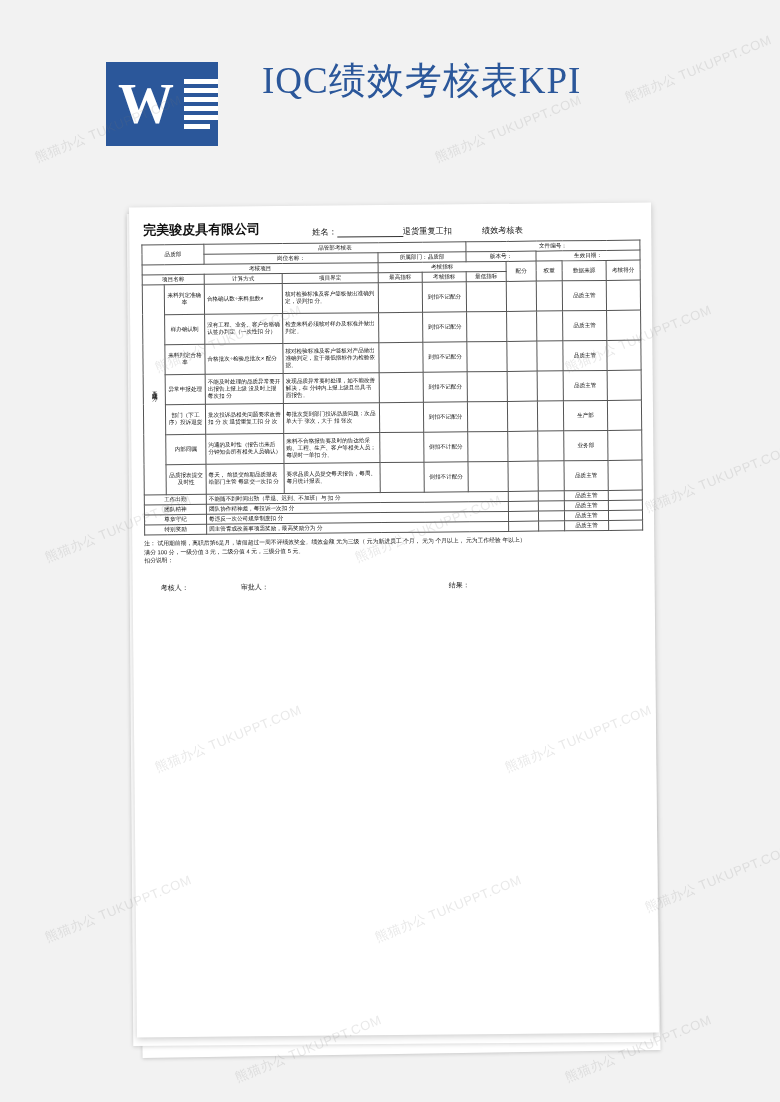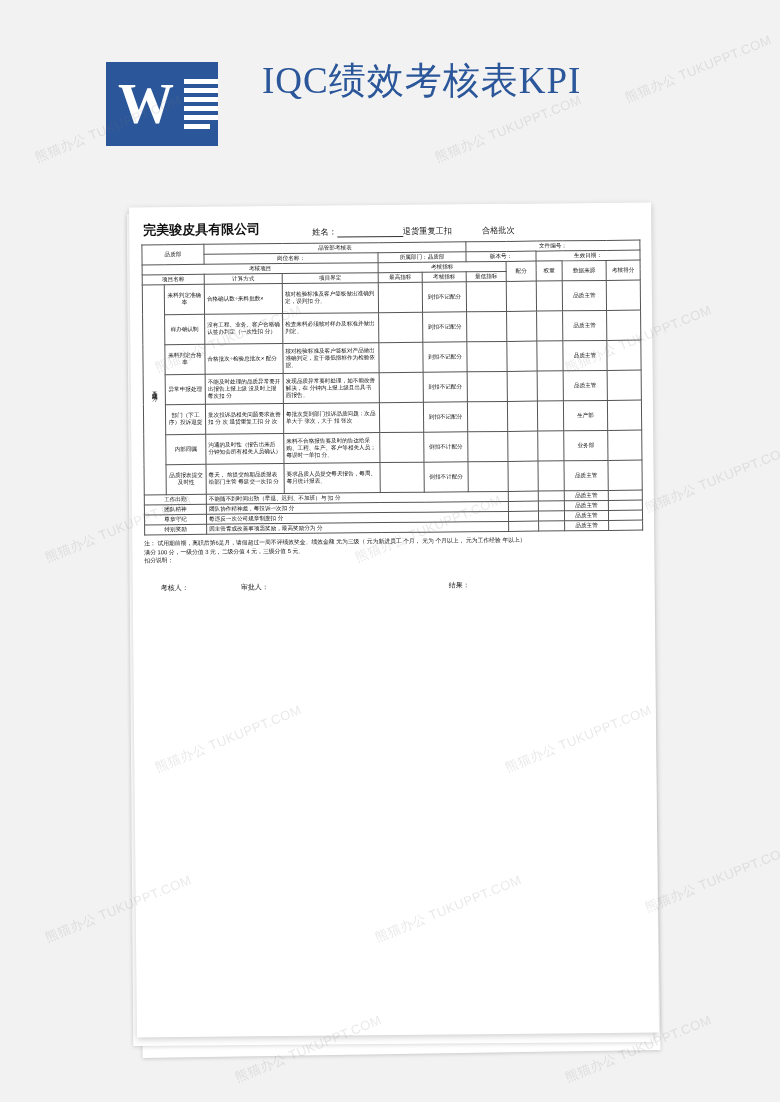--- a/index.html
+++ b/index.html
@@ -229,7 +229,7 @@
         <span class="uline"></span>
         <span>退货重复工扣</span>
         <span class="gap-md"></span>
-        <span>合格批次</span>
+        <span>绩效考核表</span>
       </div>
 
       <table class="kpi">

